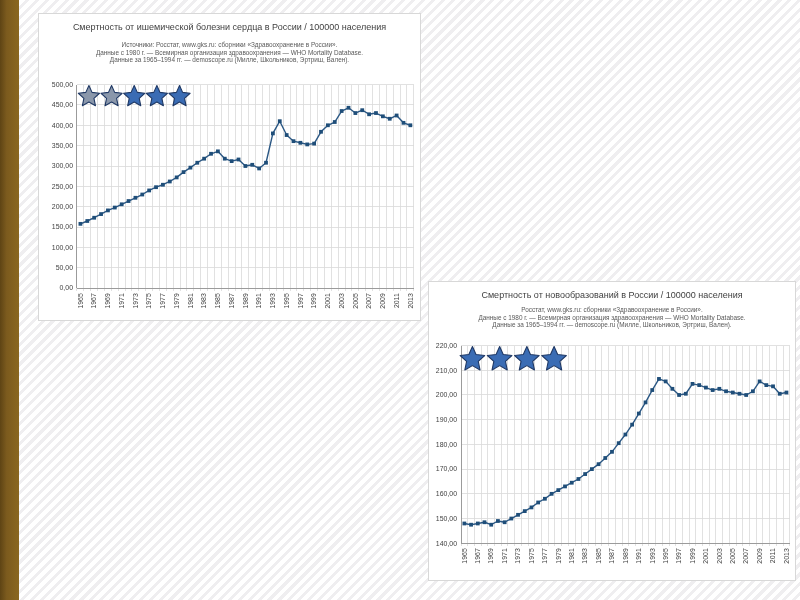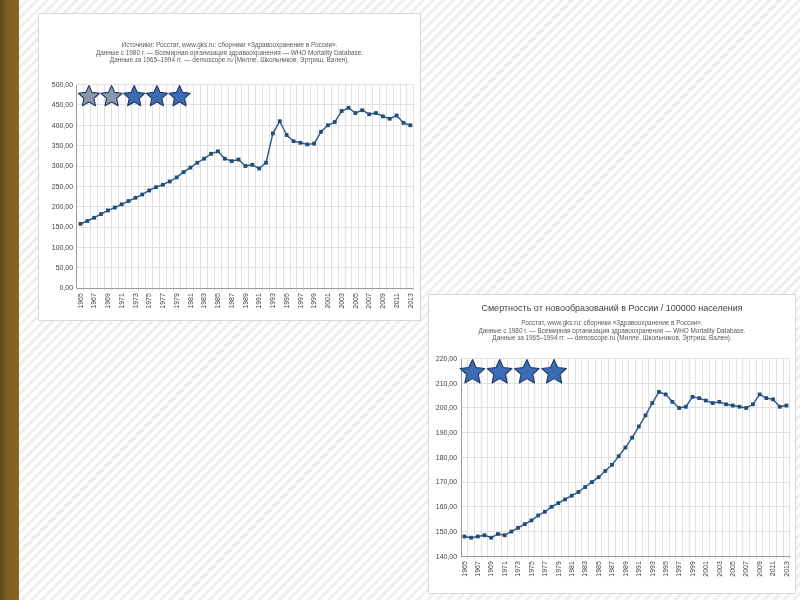--- a/index.html
+++ b/index.html
@@ -41,6 +41,7 @@
   <div class="left-bar"></div>
 
   <section class="card card1">
+    <h3 class="chart-title">Смертность от ишемической болезни сердца в России / 100000 населения</h3>
     <div class="chart-sub">
       <div>Источники: Росстат, www.gks.ru: сборники «Здравоохранение в России».</div>
       <div>Данные с 1980 г. — Всемирная организация здравоохранения — WHO Mortality Database.</div>

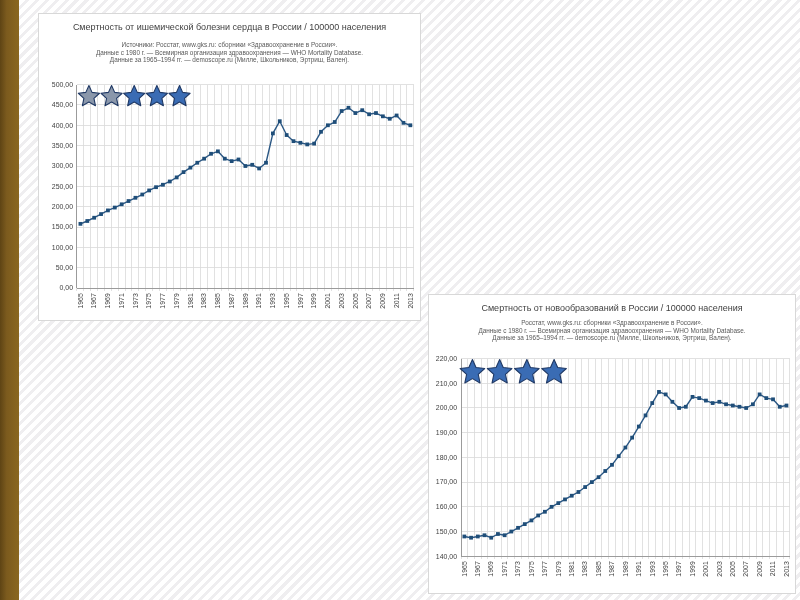--- a/index.html
+++ b/index.html
@@ -20,7 +20,7 @@
     position:absolute;background:#ffffff;border:1px solid #d8d8d8;box-sizing:border-box;
   }
   .card1{left:38px;top:13px;width:383px;height:308px;}
-  .card2{left:428px;top:294px;width:368px;height:300px;}
+  .card2{left:428px;top:281px;width:368px;height:300px;}
   .chart-title{
     position:absolute;left:0;top:8px;width:100%;margin:0;
     text-align:center;font-size:9px;font-weight:normal;color:#3f3f3f;

